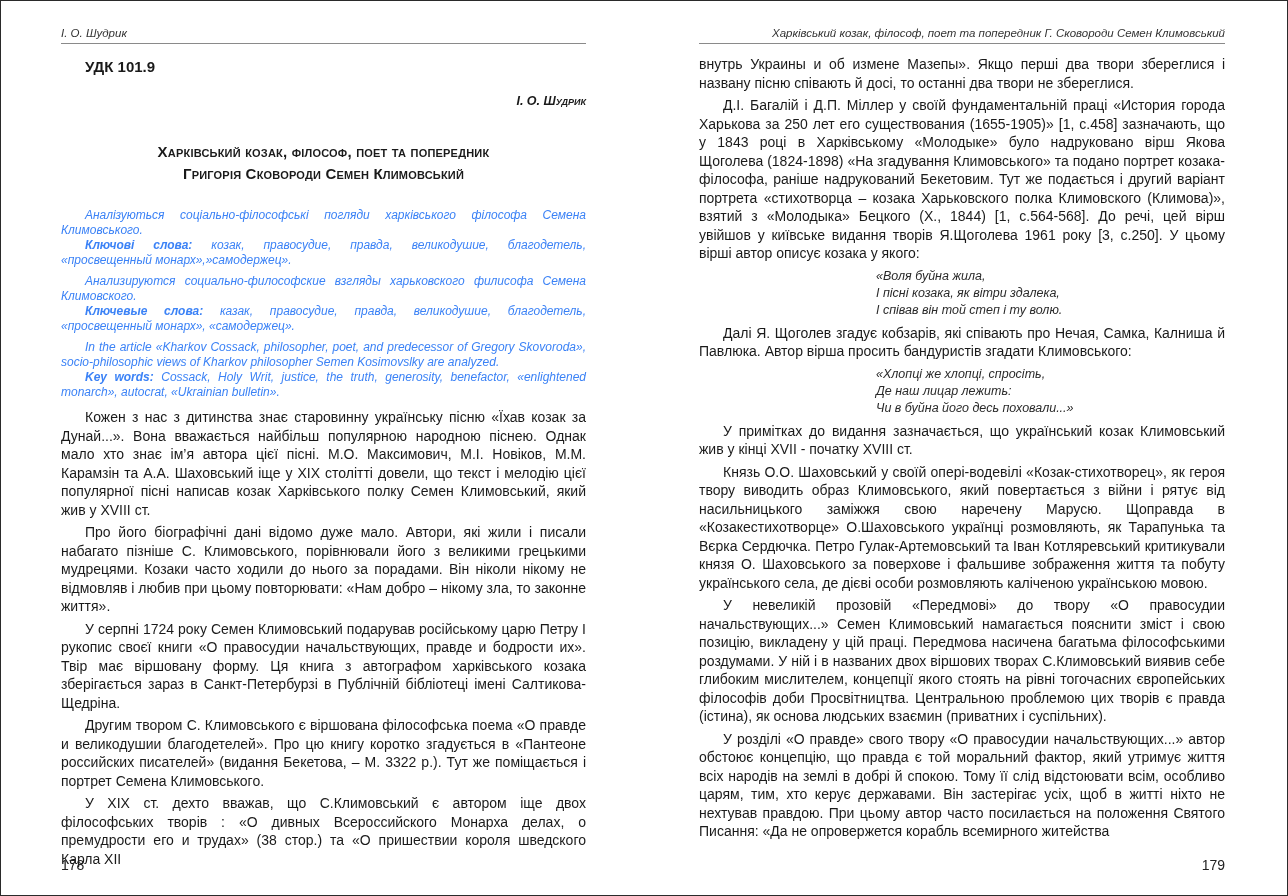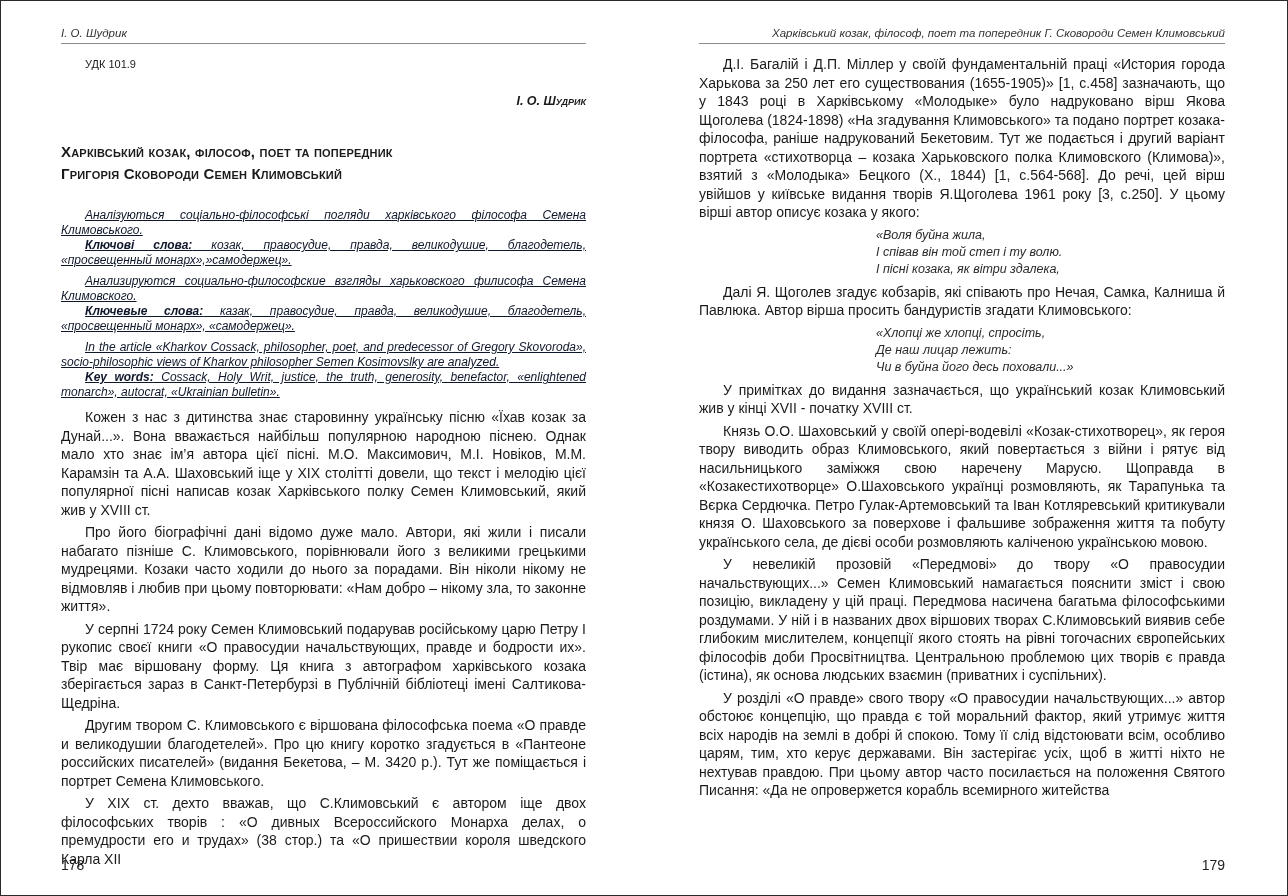--- a/index.html
+++ b/index.html
@@ -28,7 +28,7 @@
 
     .udk {
       position: absolute; top: 58px; left: 24px;
-      font-weight: normal; font-size: 11px;
+      font-weight: bold; font-size: 15px;
     }
     .author {
       position: absolute; top: 94px; right: 0;

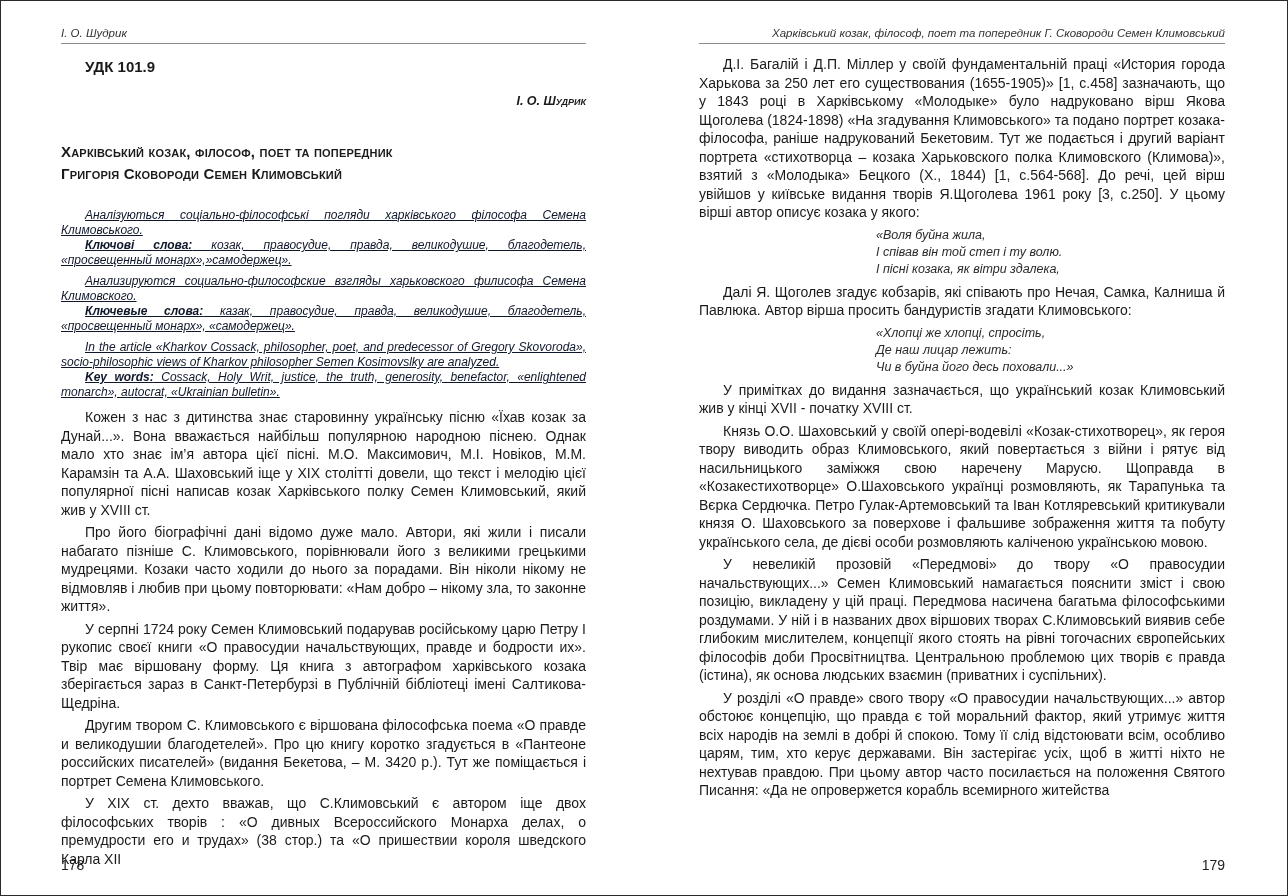--- a/index.html
+++ b/index.html
@@ -110,6 +110,7 @@
   <div class="running-head">Харківський козак, філософ, поет та попередник Г. Сковороди Семен Климовський</div>
 
   <div class="body-text right-body">
+    <p class="noindent">внутрь Украины и об измене Мазепы». Якщо перші два твори збереглися і названу пісню співають й досі, то останні два твори не збереглися.</p>
     <p>Д.І. Багалій і Д.П. Міллер у своїй фундаментальній праці «История города Харькова за 250 лет его существования (1655-1905)» [1, с.458] зазначають, що у 1843 році в Харківському «Молодыке» було надруковано вірш Якова Щоголева (1824-1898) «На згадування Климовського» та подано портрет козака-філософа, раніше надрукований Бекетовим. Тут же подається і другий варіант портрета «стихотворца – козака Харьковского полка Климовского (Климова)», взятий з «Молодыка» Бецкого (Х., 1844) [1, с.564-568]. До речі, цей вірш увійшов у київське видання творів Я.Щоголева 1961 року [3, с.250]. У цьому вірші автор описує козака у якого:</p>
     <div class="poem">
       <div>«Воля буйна жила,</div>

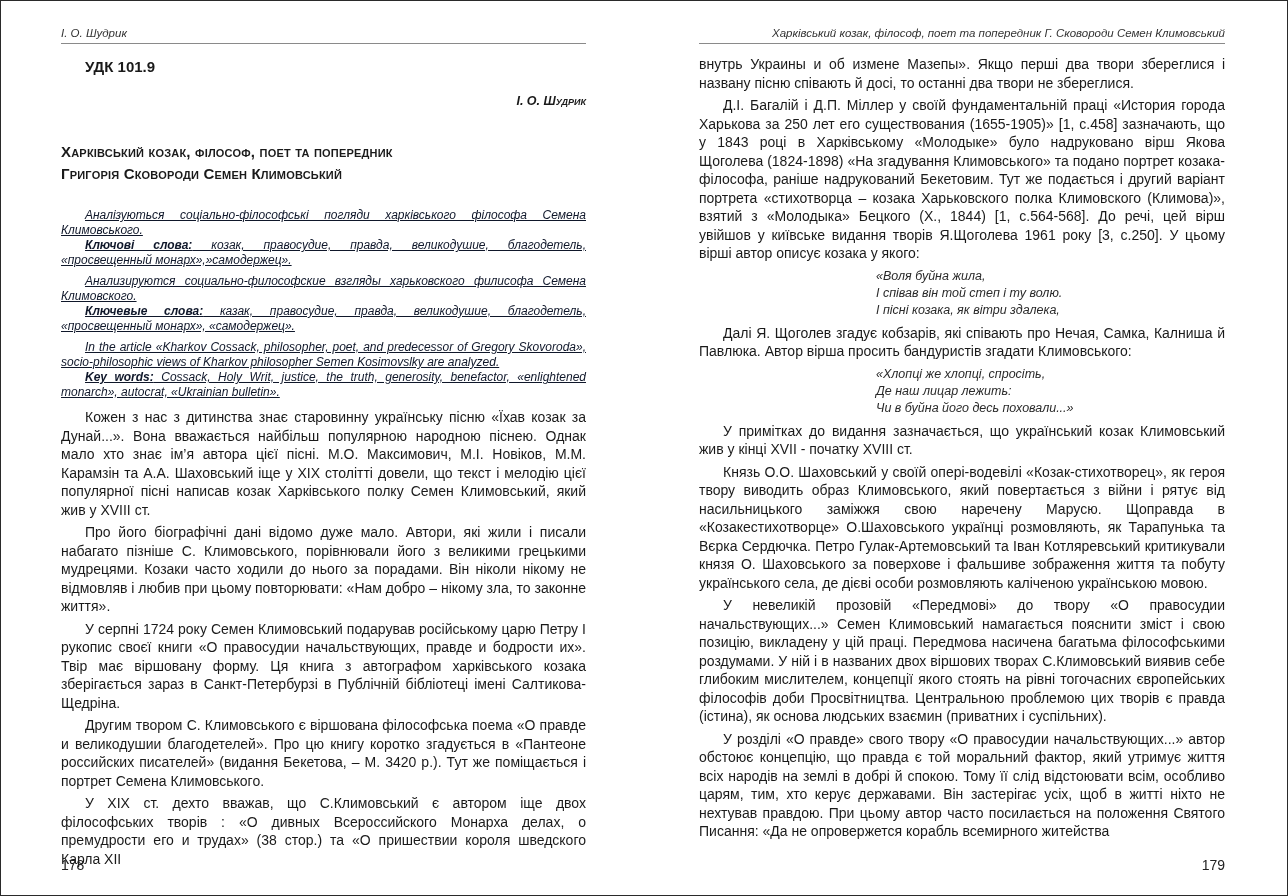--- a/index.html
+++ b/index.html
@@ -37,7 +37,7 @@
     }
     .title {
       position: absolute; top: 141px; left: 0; right: 0;
-      font-weight: bold; font-size: 15px;
+      text-align: center; font-weight: bold; font-size: 15px;
       line-height: 22px; font-variant: small-caps; letter-spacing: 0.2px;
     }
 

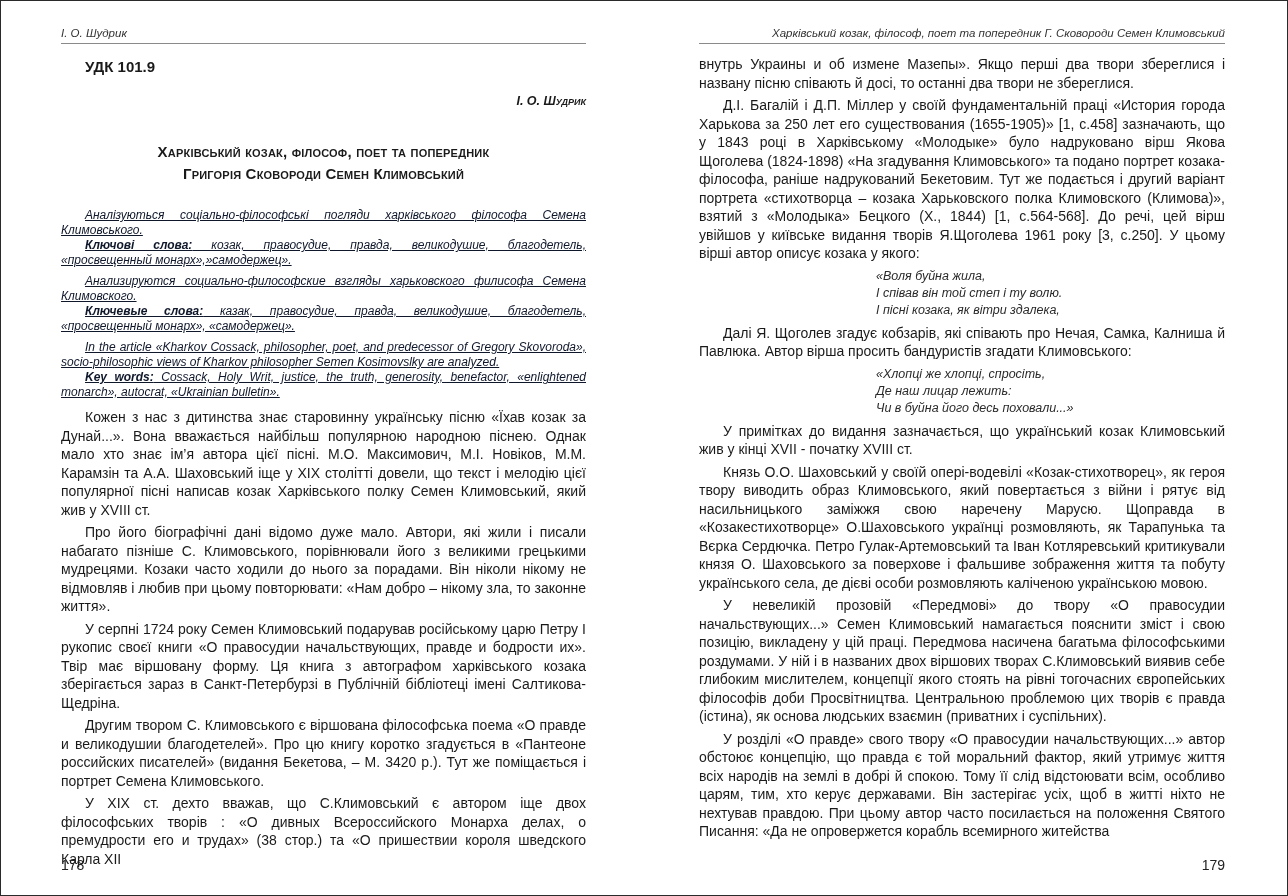--- a/index.html
+++ b/index.html
@@ -44,7 +44,7 @@
     .abstracts {
       position: absolute; top: 208px; left: 0; right: 0;
       font-size: 12px; font-style: italic; line-height: 15px;
-      text-align: justify; color: #0f172a; text-decoration: underline;
+      text-align: justify; color: #3b82f6;
     }
     .abstracts p { text-indent: 24px; }
     .abstracts p.gap { margin-top: 6px; }

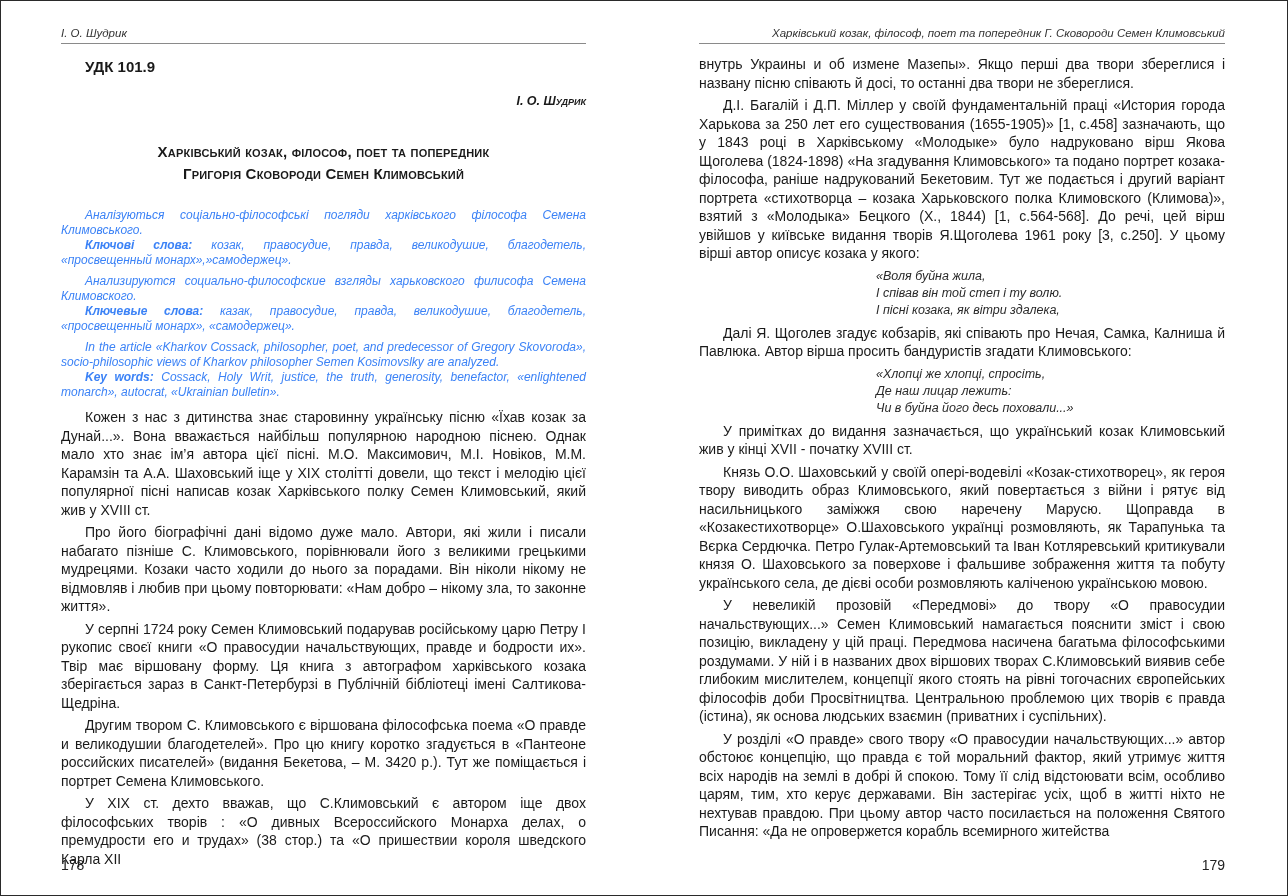--- a/index.html
+++ b/index.html
@@ -114,8 +114,8 @@
     <p>Д.І. Багалій і Д.П. Міллер у своїй фундаментальній праці «История города Харькова за 250 лет его существования (1655-1905)» [1, с.458] зазначають, що у 1843 році в Харківському «Молодыке» було надруковано вірш Якова Щоголева (1824-1898) «На згадування Климовського» та подано портрет козака-філософа, раніше надрукований Бекетовим. Тут же подається і другий варіант портрета «стихотворца – козака Харьковского полка Климовского (Климова)», взятий з «Молодыка» Бецкого (Х., 1844) [1, с.564-568]. До речі, цей вірш увійшов у київське видання творів Я.Щоголева 1961 року [3, с.250]. У цьому вірші автор описує козака у якого:</p>
     <div class="poem">
       <div>«Воля буйна жила,</div>
+      <div>І пісні козака, як вітри здалека,</div>
       <div>І співав він той степ і ту волю.</div>
-      <div>І пісні козака, як вітри здалека,</div>
     </div>
     <p>Далі Я. Щоголев згадує кобзарів, які співають про Нечая, Самка, Калниша й Павлюка. Автор вірша просить бандуристів згадати Климовського:</p>
     <div class="poem">

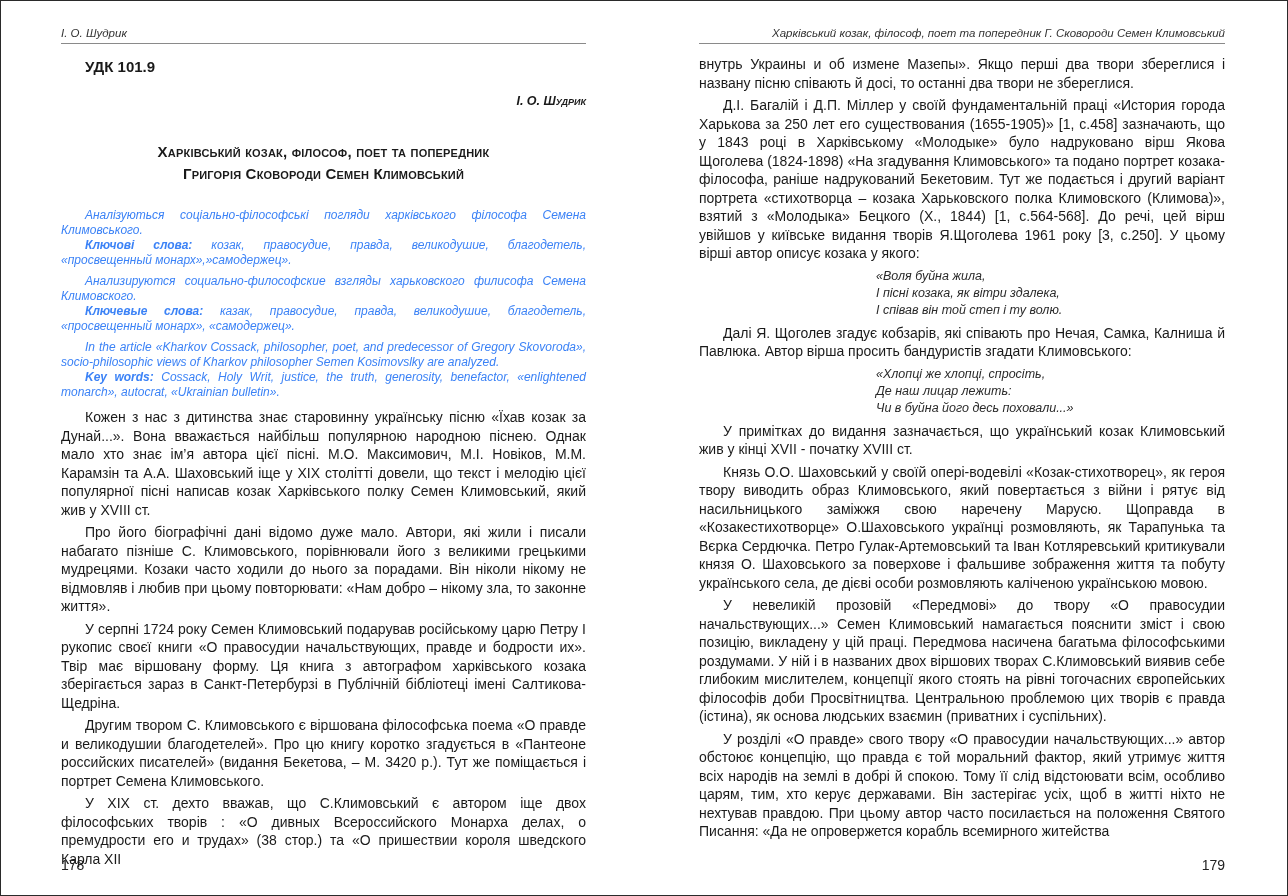--- a/index.html
+++ b/index.html
@@ -99,7 +99,7 @@
     <p>Кожен з нас з дитинства знає старовинну українську пісню «Їхав козак за Дунай...». Вона вважається найбільш популярною народною піснею. Однак мало хто знає ім’я автора цієї пісні. М.О. Максимович, М.І. Новіков, М.М. Карамзін та А.А. Шаховський іще у XIX столітті довели, що текст і мелодію цієї популярної пісні написав козак Харківського полку Семен Климовський, який жив у XVIII ст.</p>
     <p>Про його біографічні дані відомо дуже мало. Автори, які жили і писали набагато пізніше С. Климовського, порівнювали його з великими грецькими мудрецями. Козаки часто ходили до нього за порадами. Він ніколи нікому не відмовляв і любив при цьому повторювати: «Нам добро – нікому зла, то законне життя».</p>
     <p>У серпні 1724 року Семен Климовський подарував російському царю Петру І рукопис своєї книги «О правосудии начальствующих, правде и бодрости их». Твір має віршовану форму. Ця книга з автографом харківського козака зберігається зараз в Санкт-Петербурзі в Публічній бібліотеці імені Салтикова-Щедріна.</p>
-    <p>Другим твором С. Климовського є віршована філософська поема «О правде и великодушии благодетелей». Про цю книгу коротко згадується в «Пантеоне российских писателей» (видання Бекетова, – М. 3420 р.). Тут же поміщається і портрет Семена Климовського.</p>
+    <p>Другим твором С. Климовського є віршована філософська поема «О правде и великодушии благодетелей». Про цю книгу коротко згадується в «Пантеоне российских писателей» (видання Бекетова, – М. 3322 р.). Тут же поміщається і портрет Семена Климовського.</p>
     <p>У XIX ст. дехто вважав, що С.Климовський є автором іще двох філософських творів : «О дивных Всероссийского Монарха делах, о премудрости его и трудах» (38 стор.) та «О пришествии короля шведского Карла XII</p>
   </div>
 

